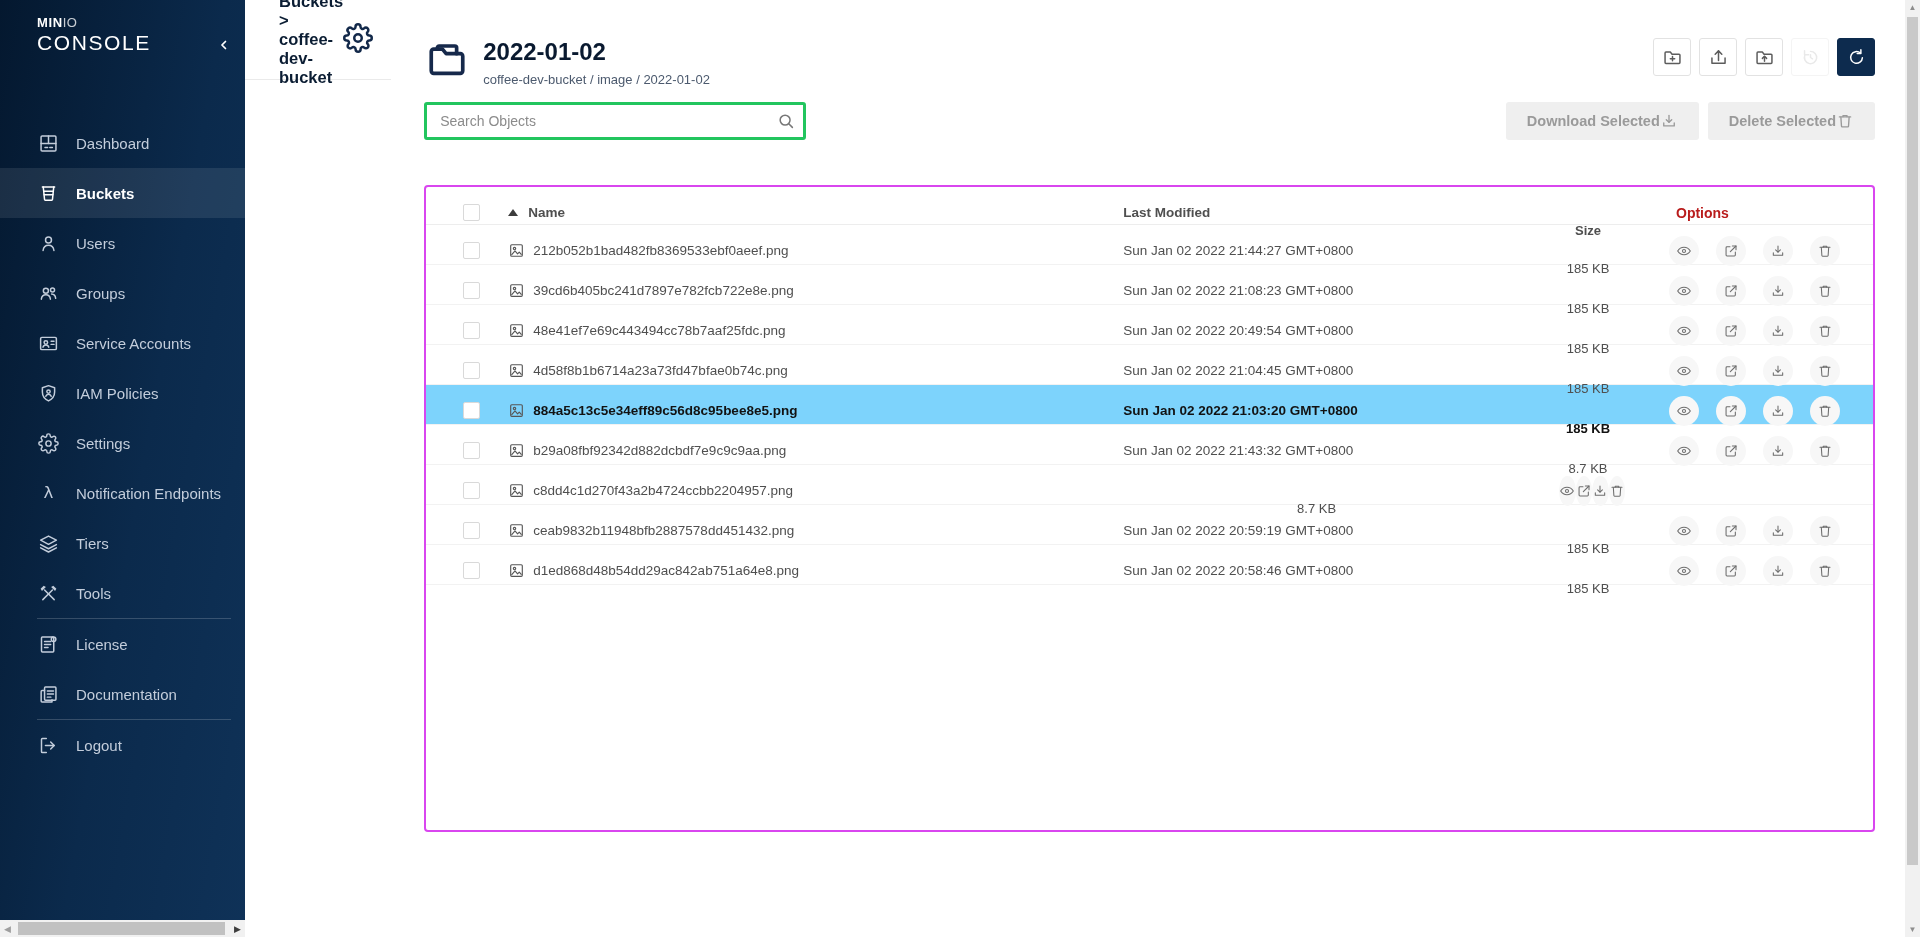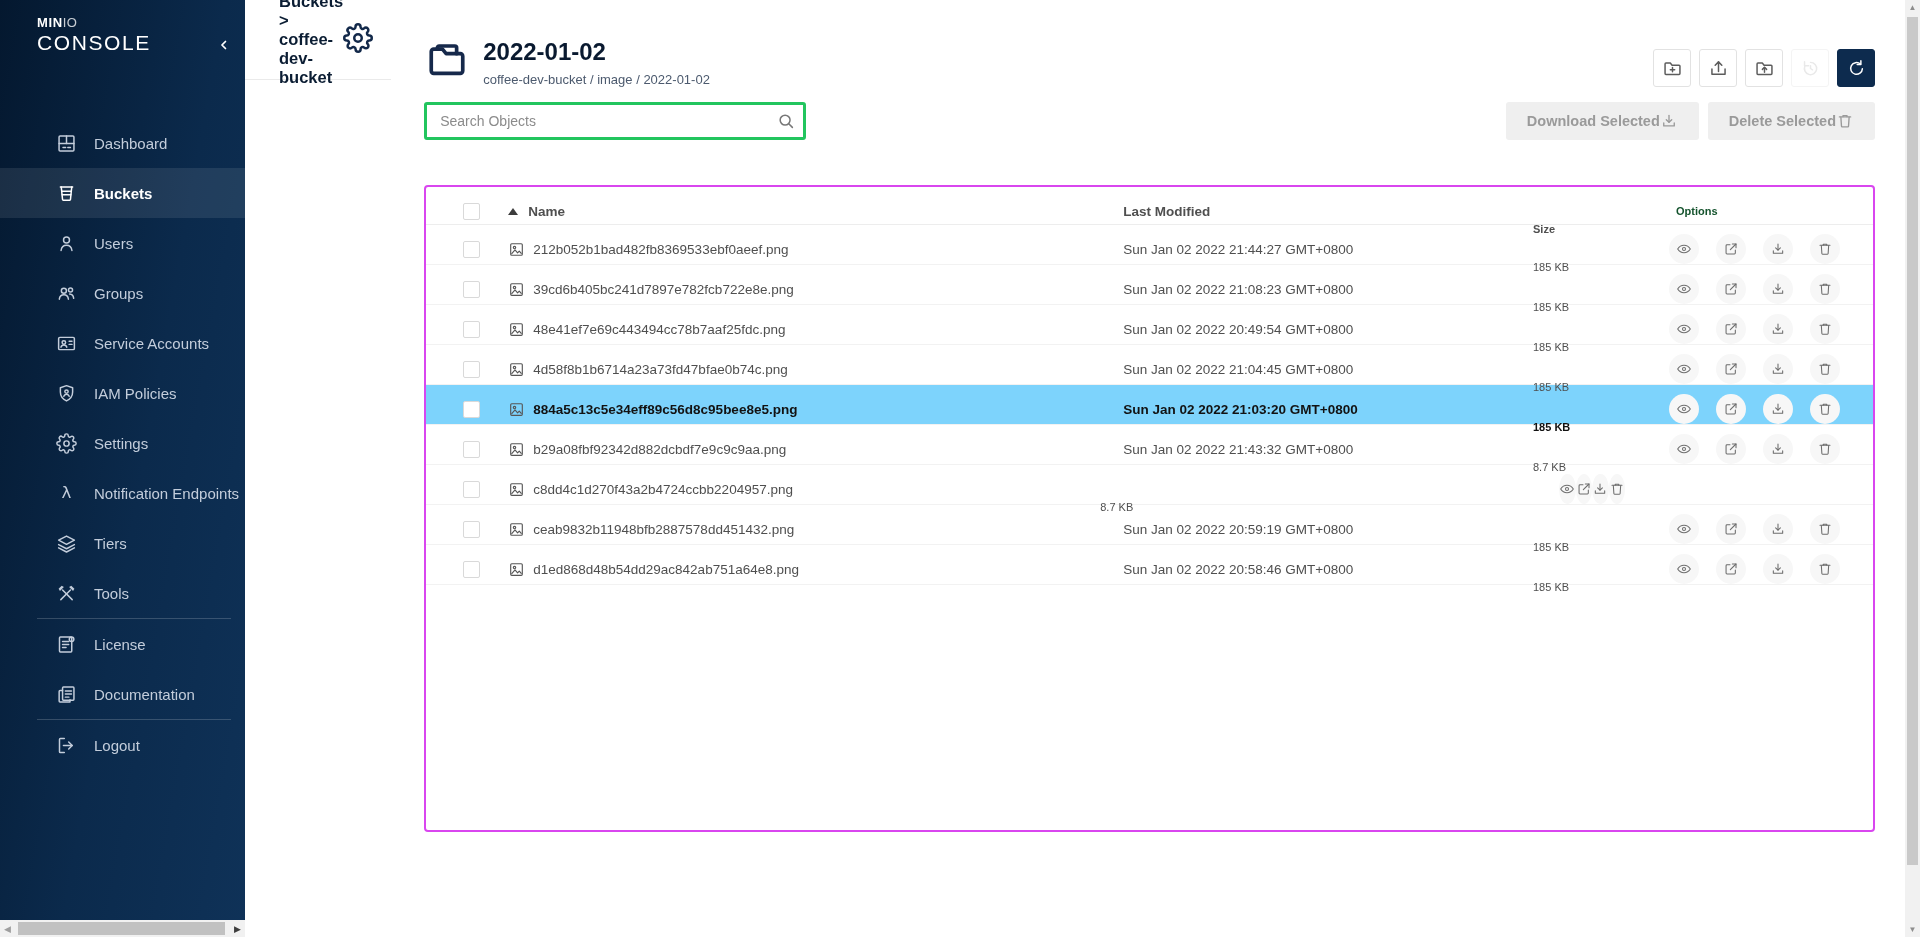--- a/index.html
+++ b/index.html
@@ -42,7 +42,7 @@
 
   .content { flex:1; padding:0 30px 0 33px; }
 
-  .page-head { margin-top:37px; display:flex; justify-content:space-between; align-items:flex-end; }
+  .page-head { margin-top:37px; display:flex; justify-content:space-between; align-items:flex-start; }
   .head-left { display:flex; align-items:flex-start; }
   .folder-ic { color:#16294b; margin-top:2px; }
   .folder-ic svg { width:46px; height:42px; stroke-width:2.1; }

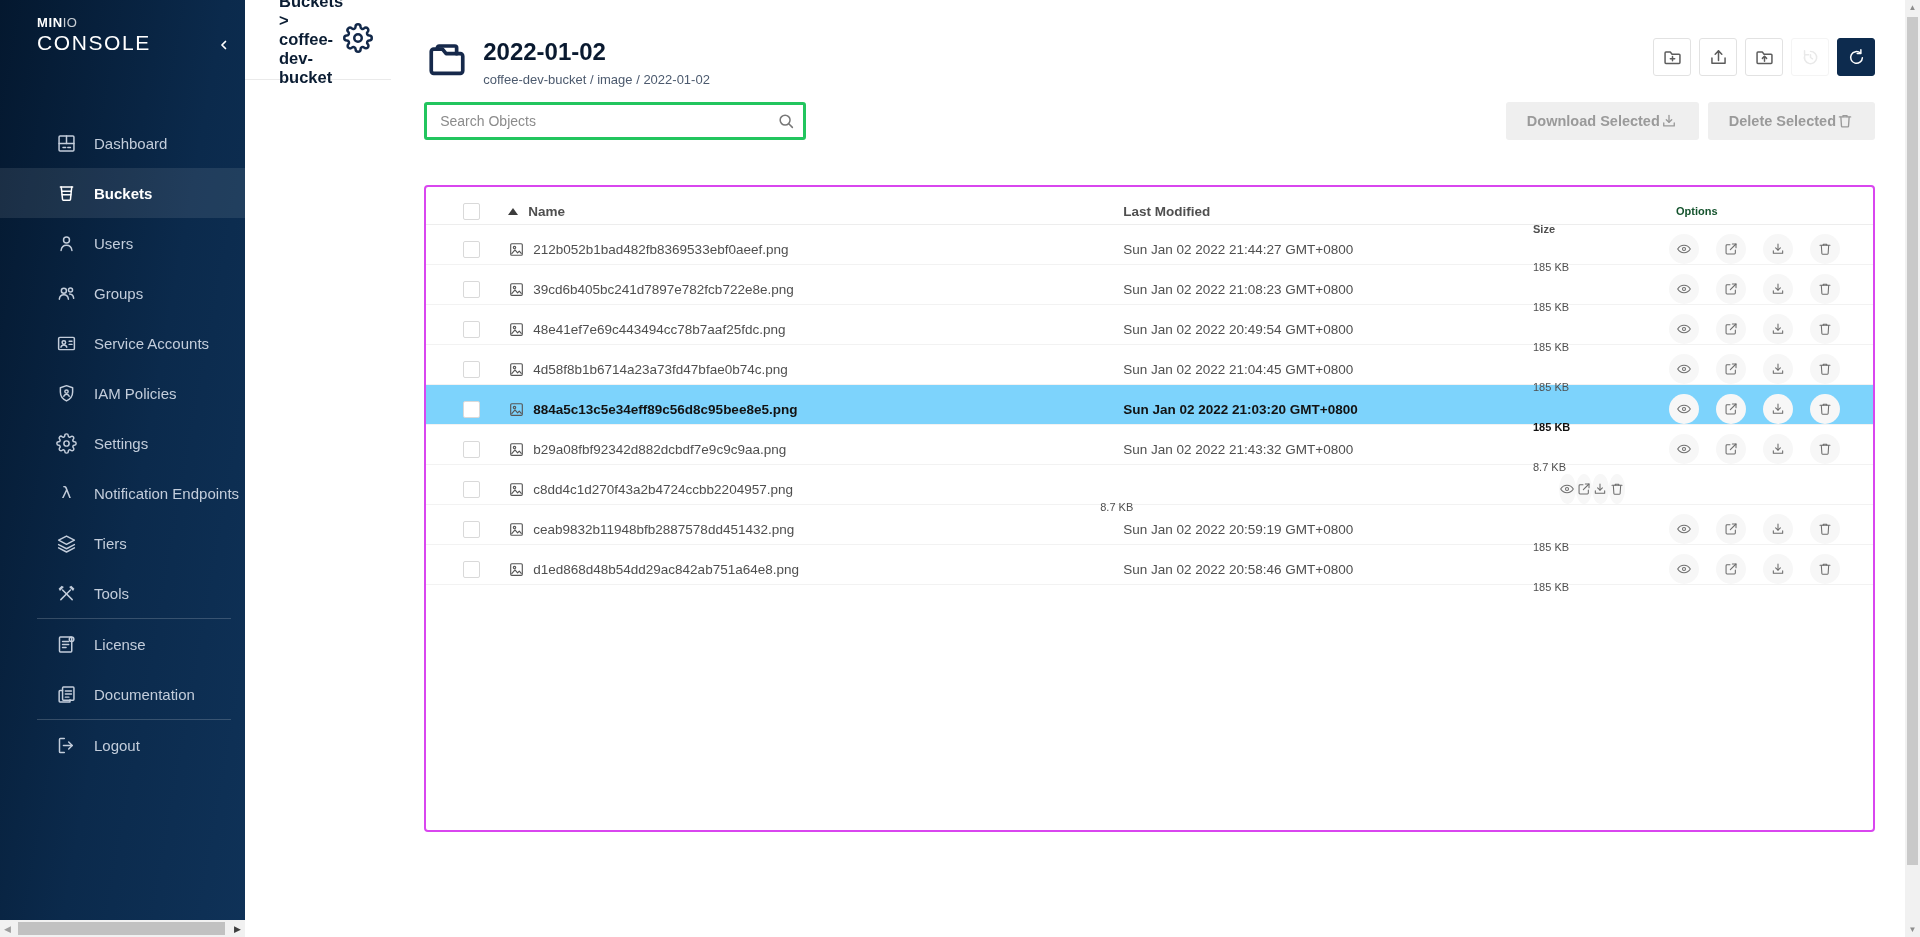--- a/index.html
+++ b/index.html
@@ -17,7 +17,7 @@
   .collapse-btn { position:absolute; top:34px; right:10px; width:22px; height:22px; background:none; border:none; color:#fff; cursor:pointer; display:flex; align-items:center; justify-content:center; }
   .collapse-btn svg { width:14px; height:14px; stroke-width:3; }
   .menu { position:absolute; top:118px; left:0; right:0; }
-  .menu-item { height:50px; display:flex; align-items:center; gap:17px; padding-left:56px; font-size:15px; color:#c3cddb; cursor:pointer; white-space:nowrap; }
+  .menu-item { height:50px; display:flex; align-items:center; gap:17px; padding-left:38px; font-size:15px; color:#c3cddb; cursor:pointer; white-space:nowrap; }
   .menu-item.selected { background:rgba(255,255,255,.09); color:#fff; font-weight:700; }
   .menu-item .icon svg { width:21px; height:21px; display:block; }
   .sdivider { height:1px; background:rgba(255,255,255,.18); margin:0 14px 0 37px; }

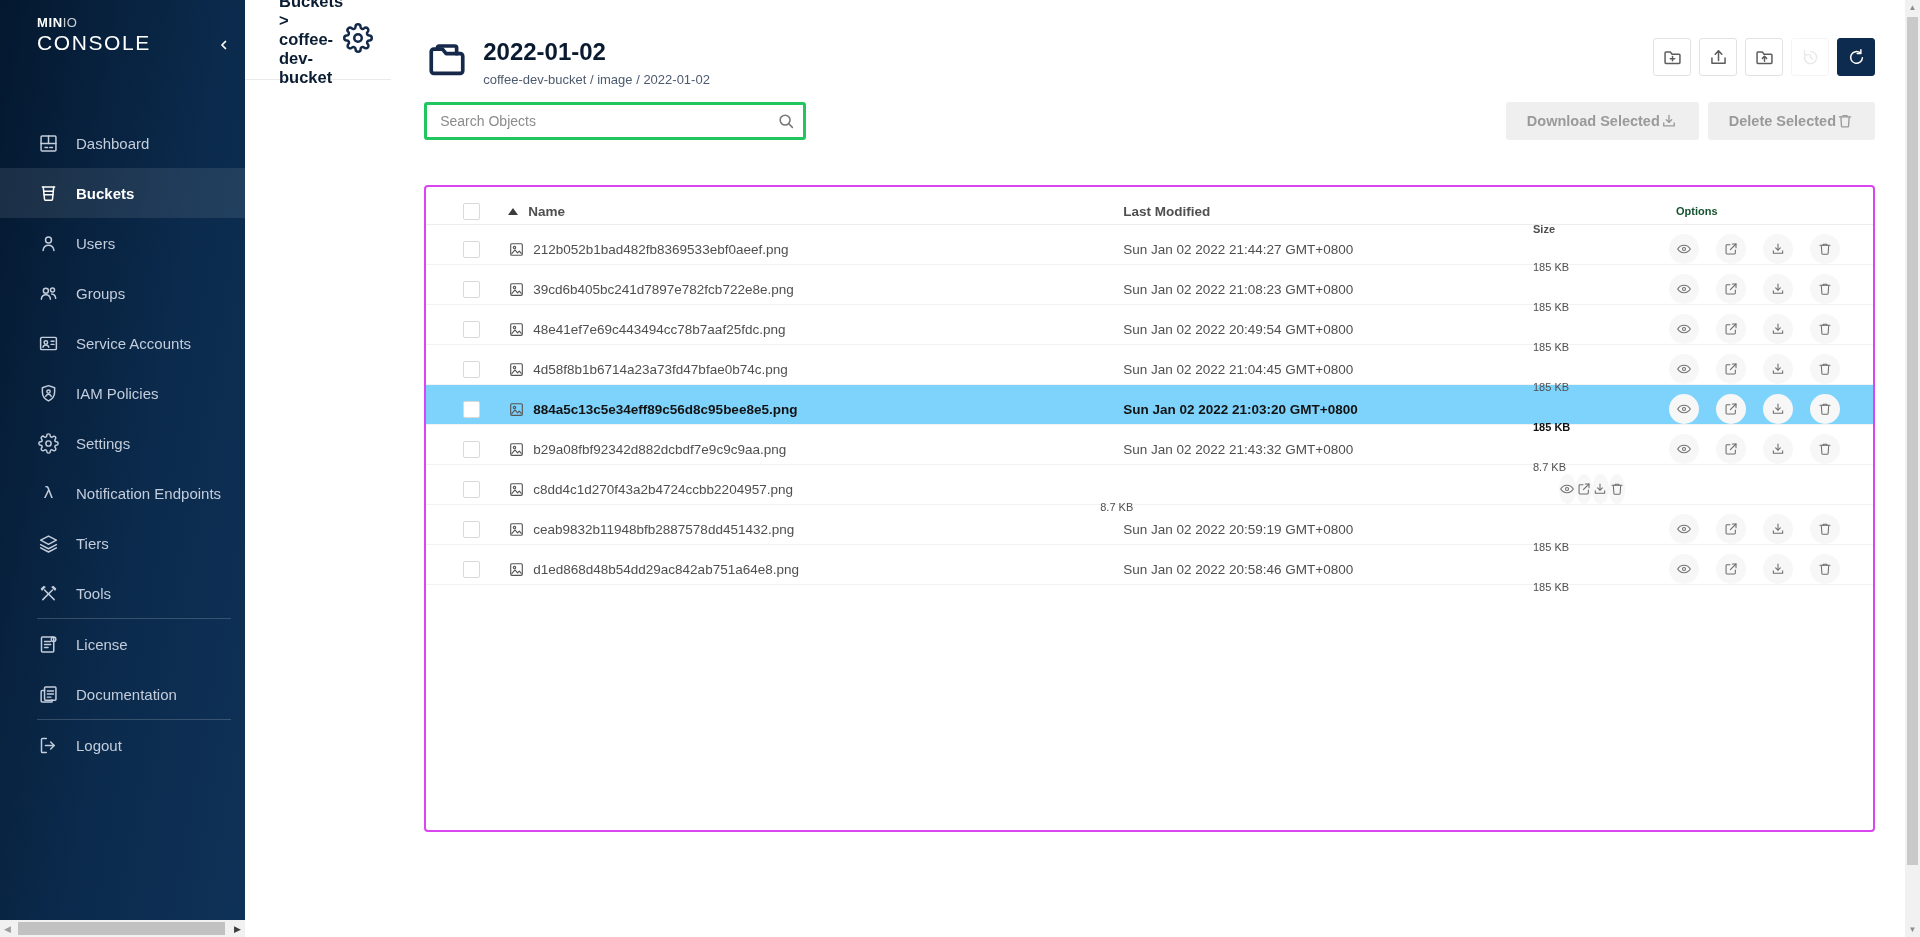--- a/index.html
+++ b/index.html
@@ -71,7 +71,7 @@
   .trow { display:grid; grid-template-columns:17px 620px 1fr 110px 215px; align-items:center; height:40px; padding:0 15px 0 37px; border-bottom:1px solid #f2f2f2; cursor:pointer; }
   .trow.thead { height:38px; cursor:default; border-bottom:1px solid #ededed; }
   .checkbox { width:17px; height:17px; border:1.5px solid #d9d9d9; border-radius:2px; background:#fff; display:inline-block; cursor:pointer; }
-  .hcell { font-size:11px; font-weight:700; color:#14532d; }
+  .hcell { font-size:14px; font-weight:700; color:#b91c1c; }
   .cell-name { display:flex; align-items:center; gap:8px; padding-left:28px; font-size:13.5px; color:#4f4f4f; min-width:0; }
   .cell-name .icon { color:#565656; display:flex; }
   .cell-name .icon svg { width:17px; height:17px; stroke-width:1.6; }

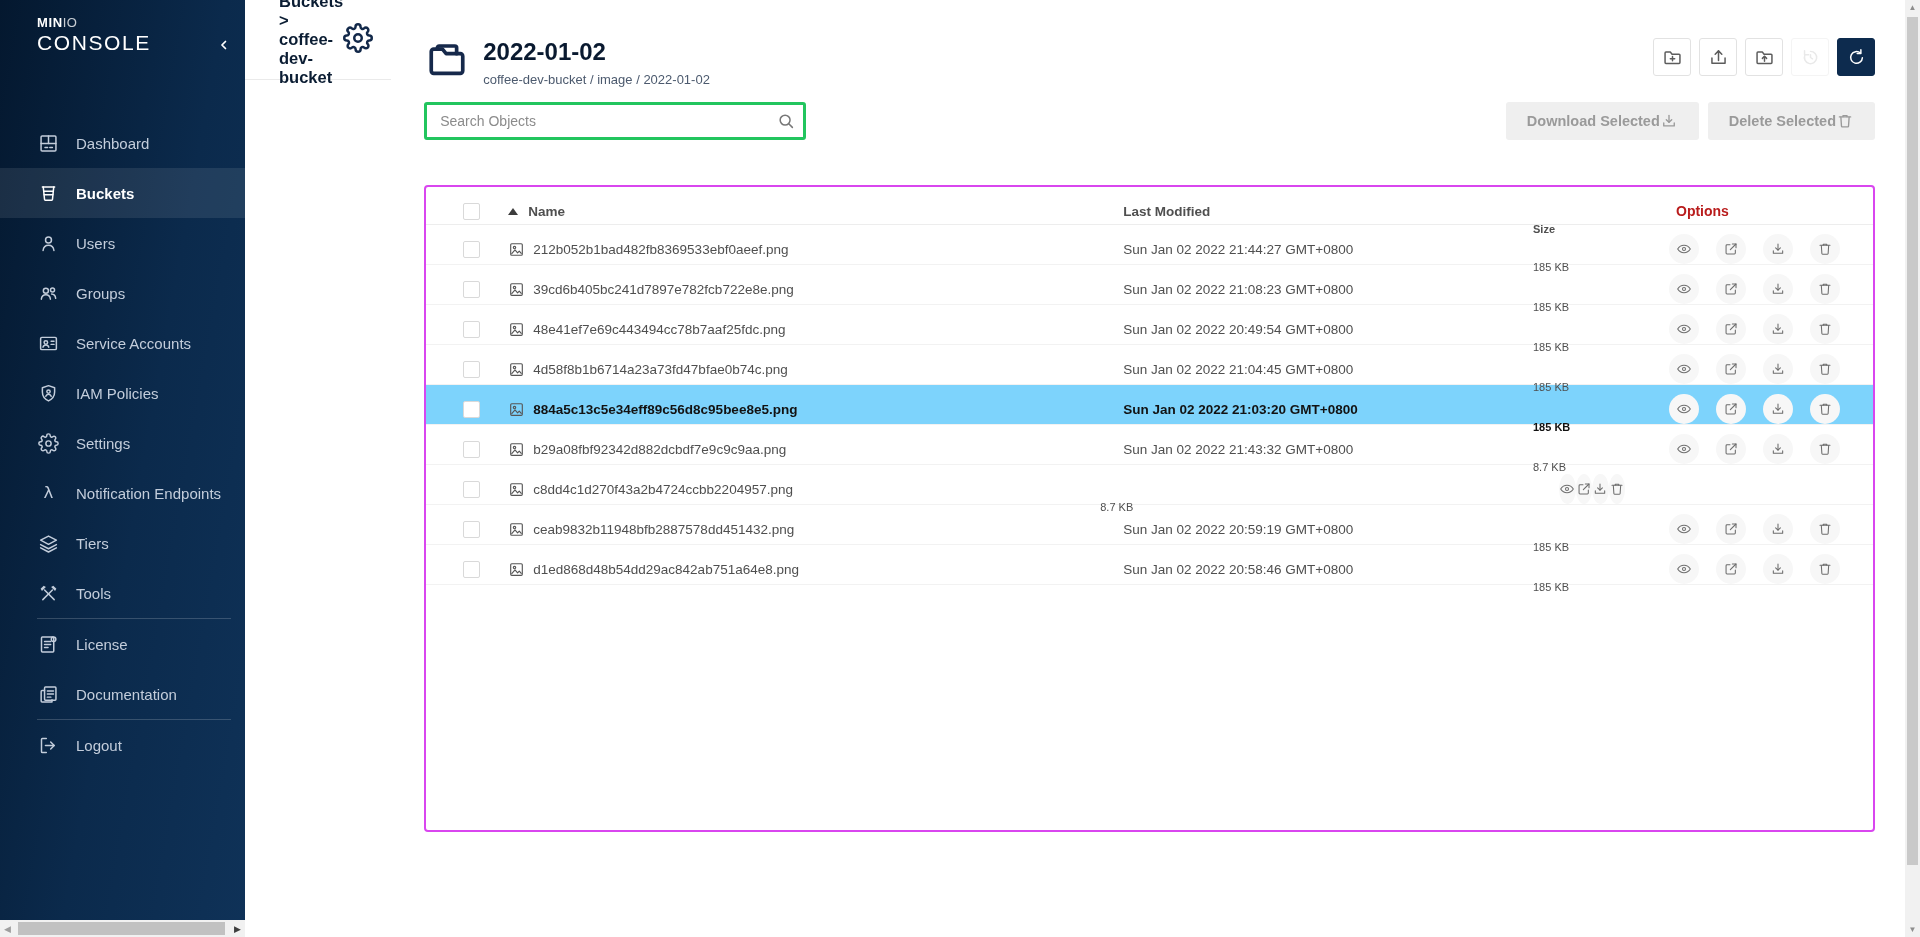--- a/index.html
+++ b/index.html
@@ -77,7 +77,7 @@
   .cell-name .icon svg { width:17px; height:17px; stroke-width:1.6; }
   .sort { width:0; height:0; border-left:5px solid transparent; border-right:5px solid transparent; border-bottom:7px solid #3c3c3c; display:inline-block; margin-right:2px; }
   .cell-mod { padding-left:23px; font-size:13.5px; color:#4f4f4f; }
-  .cell-size { text-align:left; font-size:11px; color:#4f4f4f;margin-top:36px; }
+  .cell-size { text-align:center; font-size:13px; color:#4f4f4f;margin-top:36px; }
   .cell-opts { display:flex; justify-content:space-between; padding:0 18px 0 26px; }
   .cell-opts-h { padding-left:33px; }
   .opt-btn { width:30px; height:30px; border-radius:50%; border:none; background:#f7f7f7; color:#6e6e6e; cursor:pointer; display:flex; align-items:center; justify-content:center; }

